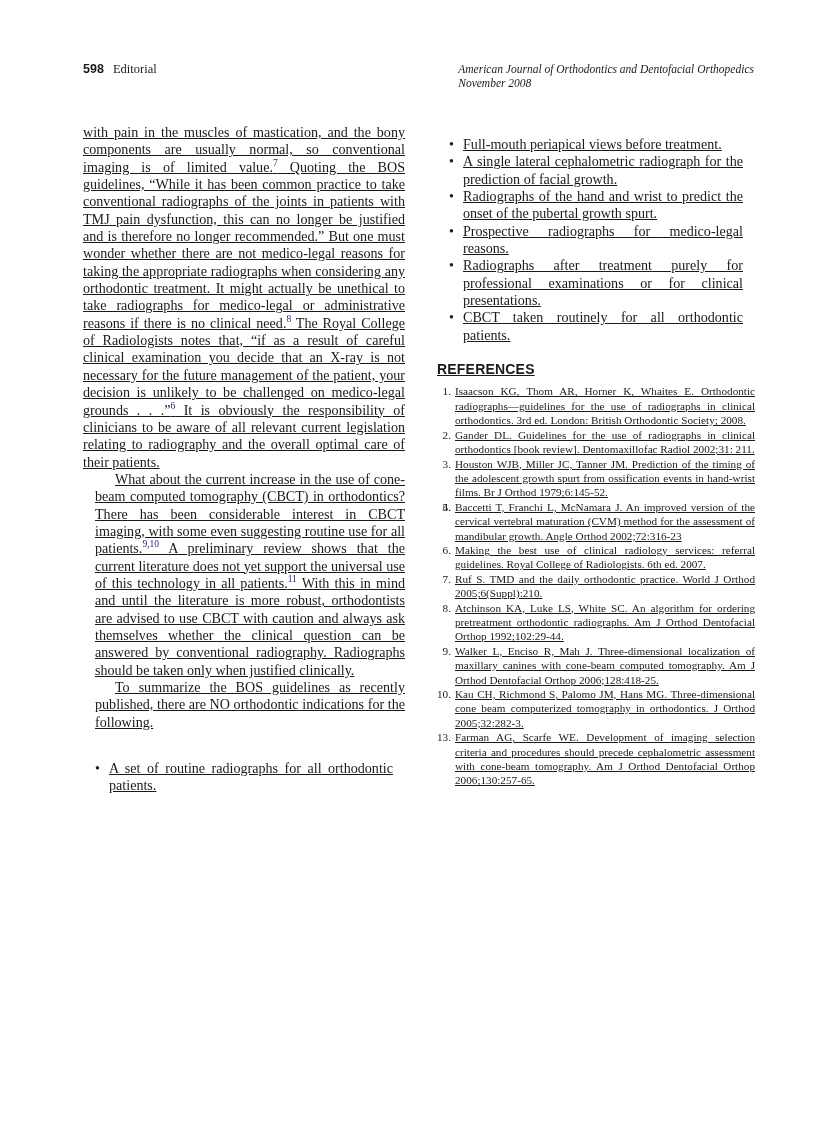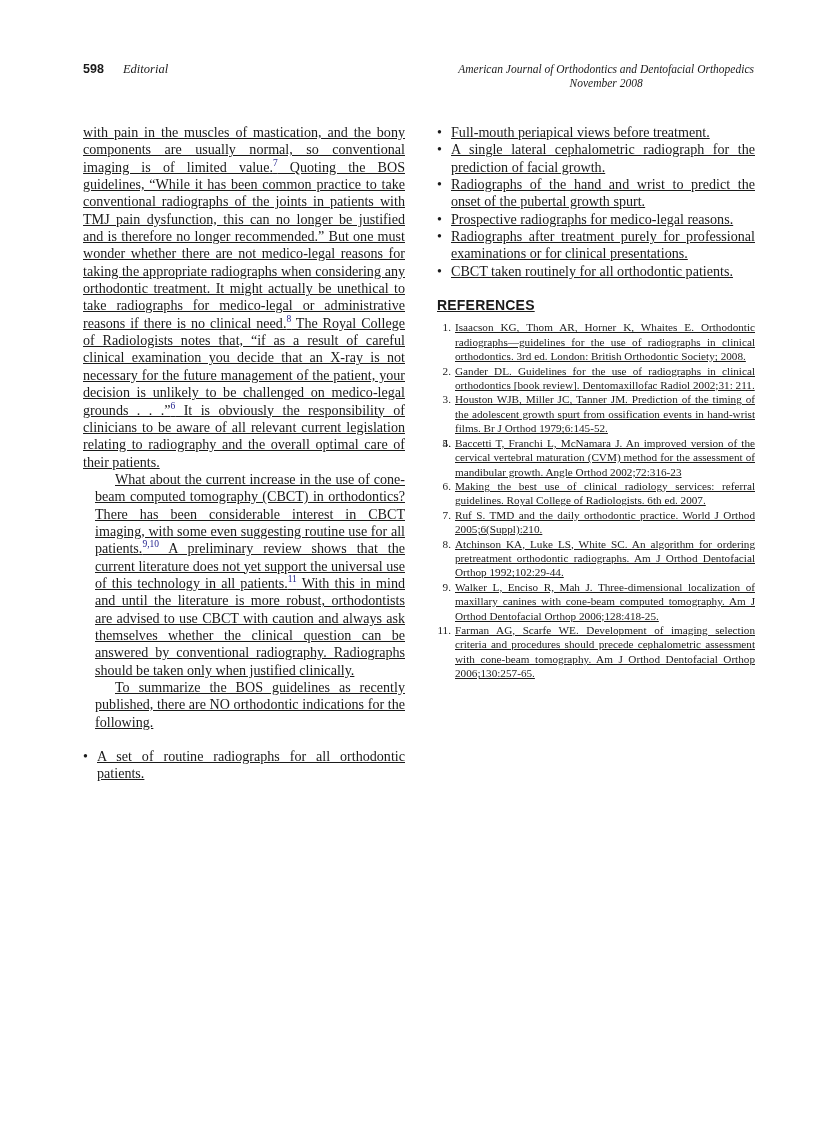--- a/index.html
+++ b/index.html
@@ -6,7 +6,7 @@
   body { width:838px; height:1122px; position:relative; overflow:hidden;
          font-family:"Liberation Serif","DejaVu Serif",serif; color:#1a1a1a; }
   .hdr-left { position:absolute; left:83px; top:62px; font-size:12.5px; }
-  .hdr-left .pg { font-family:"Liberation Sans","DejaVu Sans",sans-serif; font-weight:bold; font-size:12.5px; margin-right:16px; }
+  .hdr-left .pg { font-family:"Liberation Sans","DejaVu Sans",sans-serif; font-weight:bold; font-size:12.5px; margin-right:6px; }
   .hdr-left .sec { font-style:italic; }
   .hdr-right { position:absolute; right:84px; top:62px; text-align:center; font-style:italic; font-size:11.5px; line-height:14px; }
   .col { position:absolute; top:124px; font-size:14.1px; line-height:17.35px; text-align:justify;text-decoration:underline; }

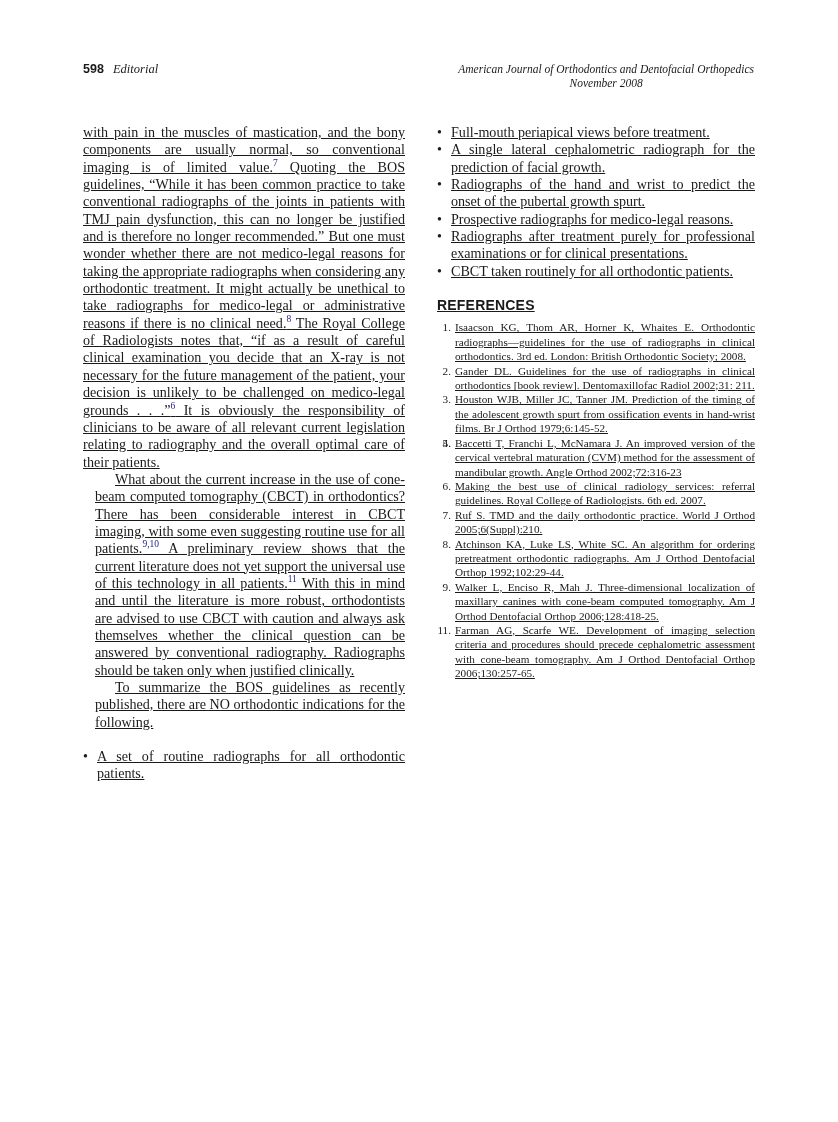--- a/index.html
+++ b/index.html
@@ -7,7 +7,7 @@
          font-family:"Liberation Serif","DejaVu Serif",serif; color:#1a1a1a; }
   .hdr-left { position:absolute; left:83px; top:62px; font-size:12.5px; }
   .hdr-left .pg { font-family:"Liberation Sans","DejaVu Sans",sans-serif; font-weight:bold; font-size:12.5px; margin-right:6px; }
-  .hdr-left .sec { font-style:italic; }
+  .hdr-left .sec { }
   .hdr-right { position:absolute; right:84px; top:62px; text-align:center; font-style:italic; font-size:11.5px; line-height:14px; }
   .col { position:absolute; top:124px; font-size:14.1px; line-height:17.35px; text-align:justify;text-decoration:underline; }
   .col-left { left:83px; width:322px; }

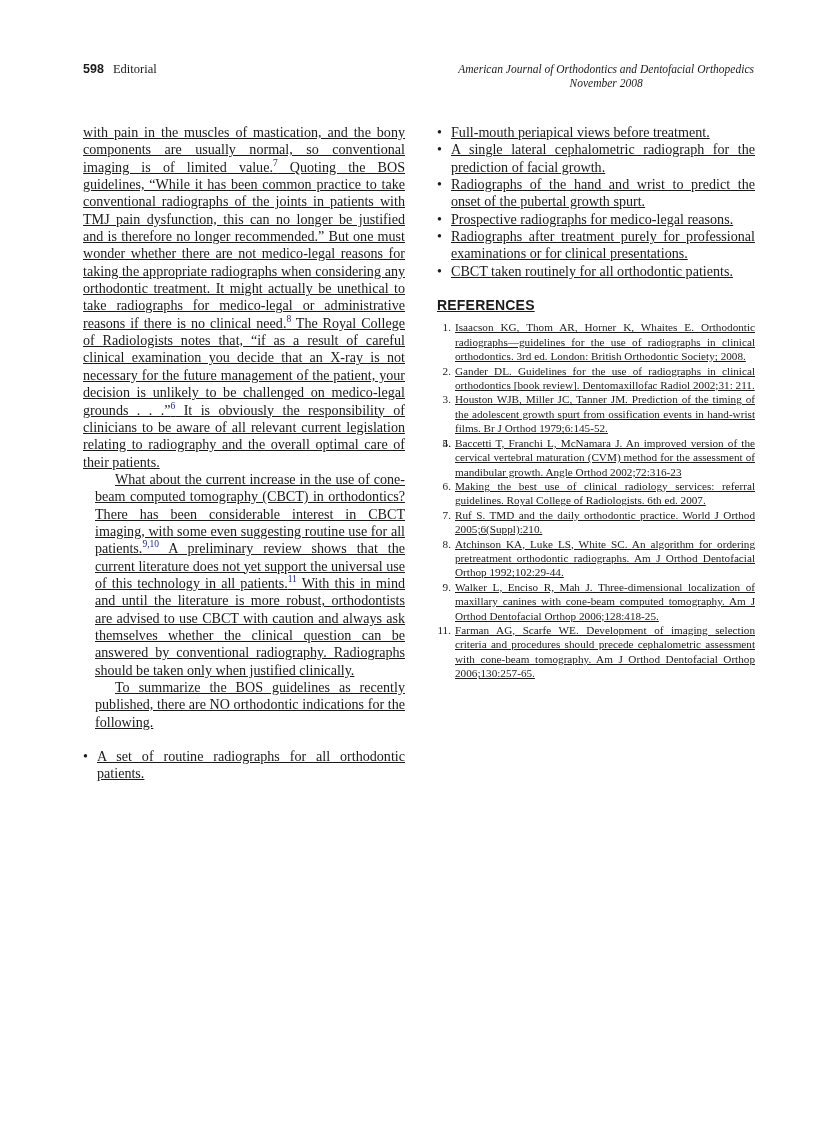--- a/index.html
+++ b/index.html
@@ -8,7 +8,7 @@
   .hdr-left { position:absolute; left:83px; top:62px; font-size:12.5px; }
   .hdr-left .pg { font-family:"Liberation Sans","DejaVu Sans",sans-serif; font-weight:bold; font-size:12.5px; margin-right:6px; }
   .hdr-left .sec { }
-  .hdr-right { position:absolute; right:84px; top:62px; text-align:center; font-style:italic; font-size:11.5px; line-height:14px; }
+  .hdr-right { position:absolute; right:84px; top:62px; text-align:left; font-style:italic; font-size:11.5px; line-height:14px; }
   .col { position:absolute; top:124px; font-size:14.1px; line-height:17.35px; text-align:justify;text-decoration:underline; }
   .col-left { left:83px; width:322px; }
   .col-right { left:437px; width:318px; }

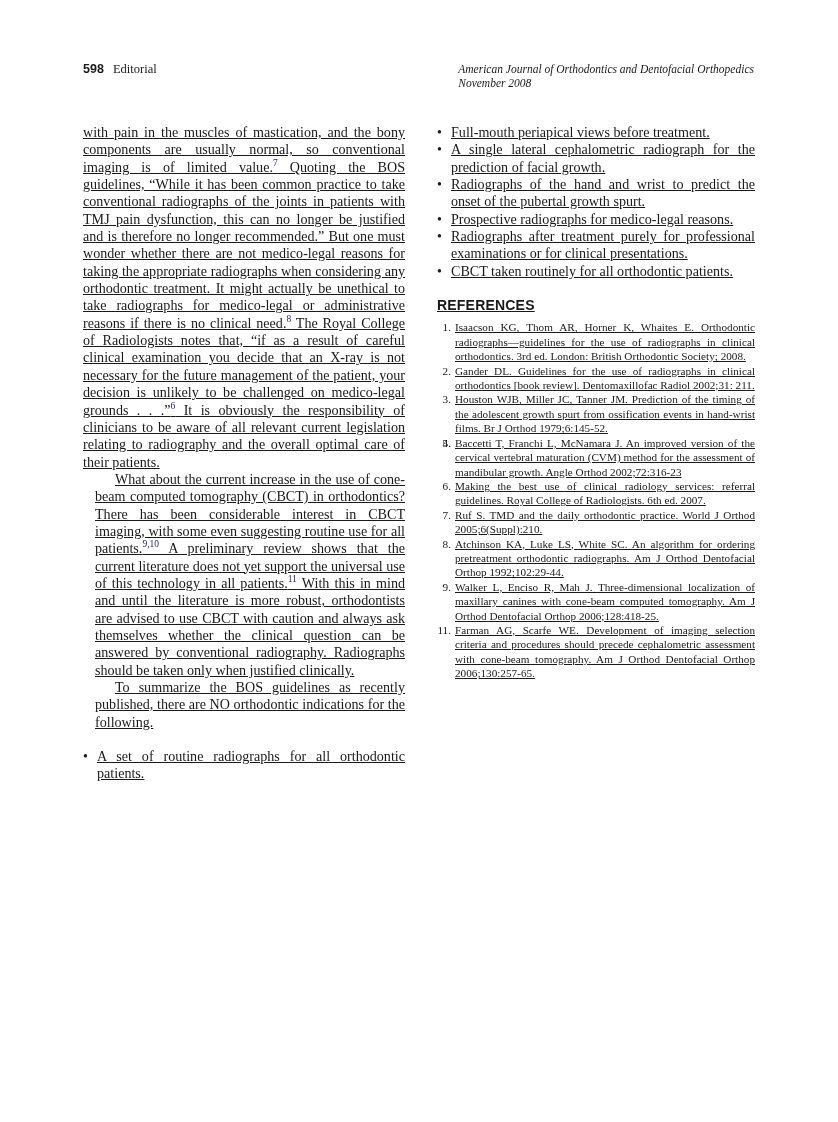--- a/index.html
+++ b/index.html
@@ -15,7 +15,7 @@
   p { margin:0; }
   p.indent { text-indent:20px;margin-left:12px; }
   sup { color:#1c1c8c; font-size:9.5px; line-height:0; vertical-align:6px; }
-  ul.bul { list-style:none; margin:0; padding:0; }
+  ul.bul { list-style:none; margin:12px; padding:0; }
   ul.bul li { position:relative; padding-left:14px; }
   ul.bul li::before { content:"\2022"; position:absolute; left:0; top:0; font-size:14px; }
   .gap { height:17px; }

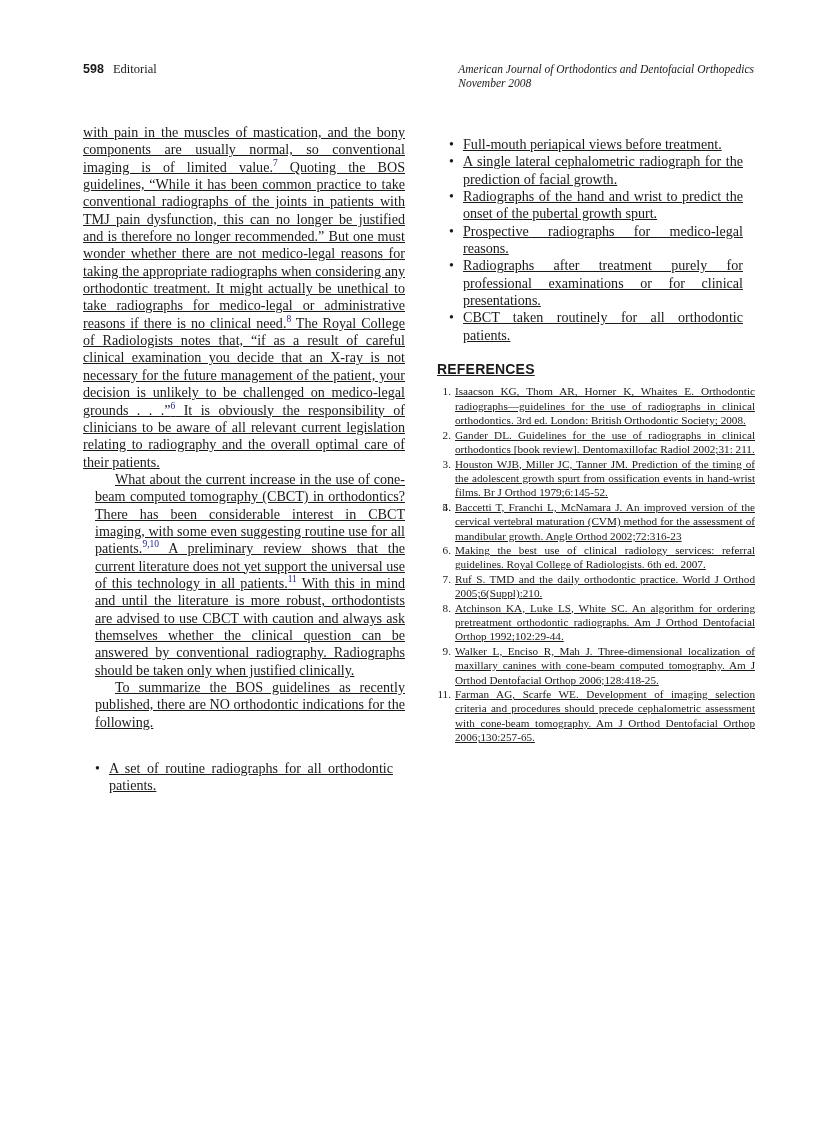--- a/index.html
+++ b/index.html
@@ -68,6 +68,7 @@
     <li><span class="num">7.</span><span>Ruf S. TMD and the daily orthodontic practice. World J Orthod 2005;6(Suppl):210.</span></li>
     <li><span class="num">8.</span><span>Atchinson KA, Luke LS, White SC. An algorithm for ordering pretreatment orthodontic radiographs. Am J Orthod Dentofacial Orthop 1992;102:29-44.</span></li>
     <li><span class="num">9.</span><span>Walker L, Enciso R, Mah J. Three-dimensional localization of maxillary canines with cone-beam computed tomography. Am J Orthod Dentofacial Orthop 2006;128:418-25.</span></li>
+    <li class="dbl"><span class="num">10.</span><span>Kau CH, Richmond S, Palomo JM, Hans MG. Three-dimensional cone beam computerized tomography in orthodontics. J Orthod 2005;32:282-3.</span></li>
     <li class="dbl"><span class="num">11.</span><span>Farman AG, Scarfe WE. Development of imaging selection criteria and procedures should precede cephalometric assessment with cone-beam tomography. Am J Orthod Dentofacial Orthop 2006;130:257-65.</span></li>
   </ol>
 </div>

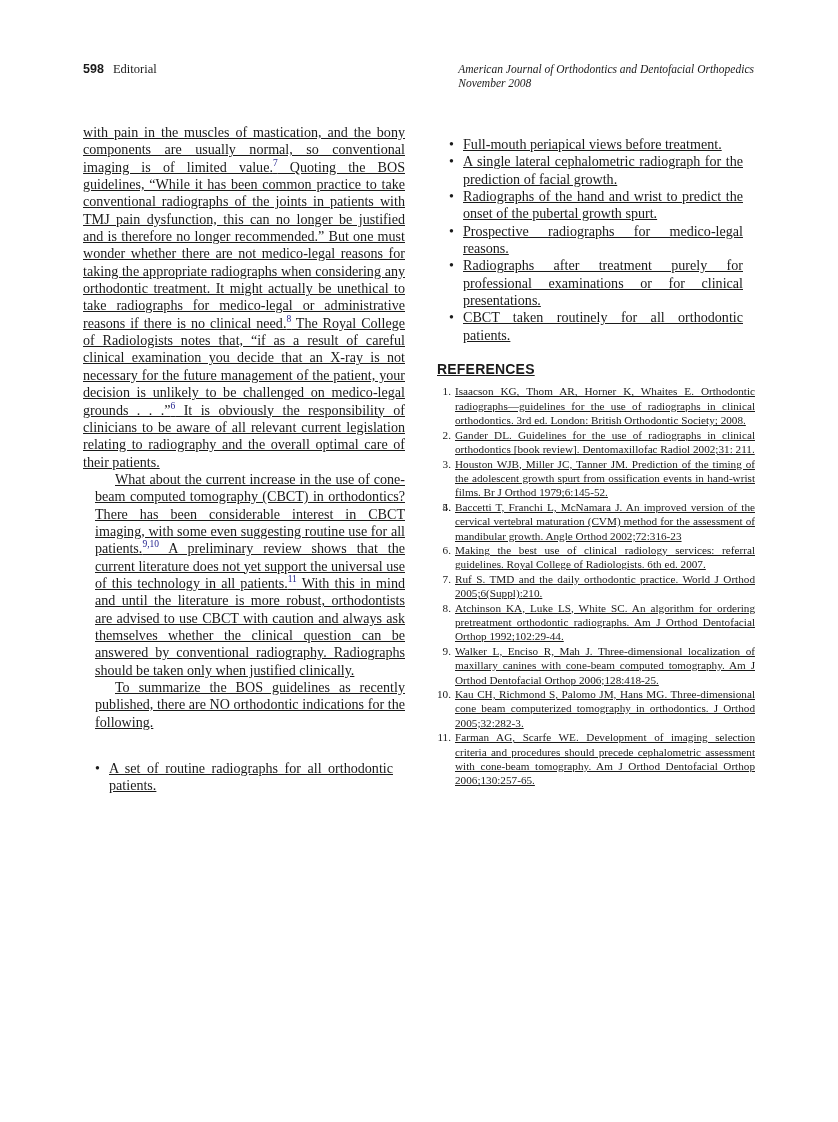--- a/index.html
+++ b/index.html
@@ -69,7 +69,7 @@
     <li><span class="num">8.</span><span>Atchinson KA, Luke LS, White SC. An algorithm for ordering pretreatment orthodontic radiographs. Am J Orthod Dentofacial Orthop 1992;102:29-44.</span></li>
     <li><span class="num">9.</span><span>Walker L, Enciso R, Mah J. Three-dimensional localization of maxillary canines with cone-beam computed tomography. Am J Orthod Dentofacial Orthop 2006;128:418-25.</span></li>
     <li class="dbl"><span class="num">10.</span><span>Kau CH, Richmond S, Palomo JM, Hans MG. Three-dimensional cone beam computerized tomography in orthodontics. J Orthod 2005;32:282-3.</span></li>
-    <li class="dbl"><span class="num">11.</span><span>Farman AG, Scarfe WE. Development of imaging selection criteria and procedures should precede cephalometric assessment with cone-beam tomography. Am J Orthod Dentofacial Orthop 2006;130:257-65.</span></li>
+    <li class="dbl"><span class="num">13.</span><span>Farman AG, Scarfe WE. Development of imaging selection criteria and procedures should precede cephalometric assessment with cone-beam tomography. Am J Orthod Dentofacial Orthop 2006;130:257-65.</span></li>
   </ol>
 </div>
 

